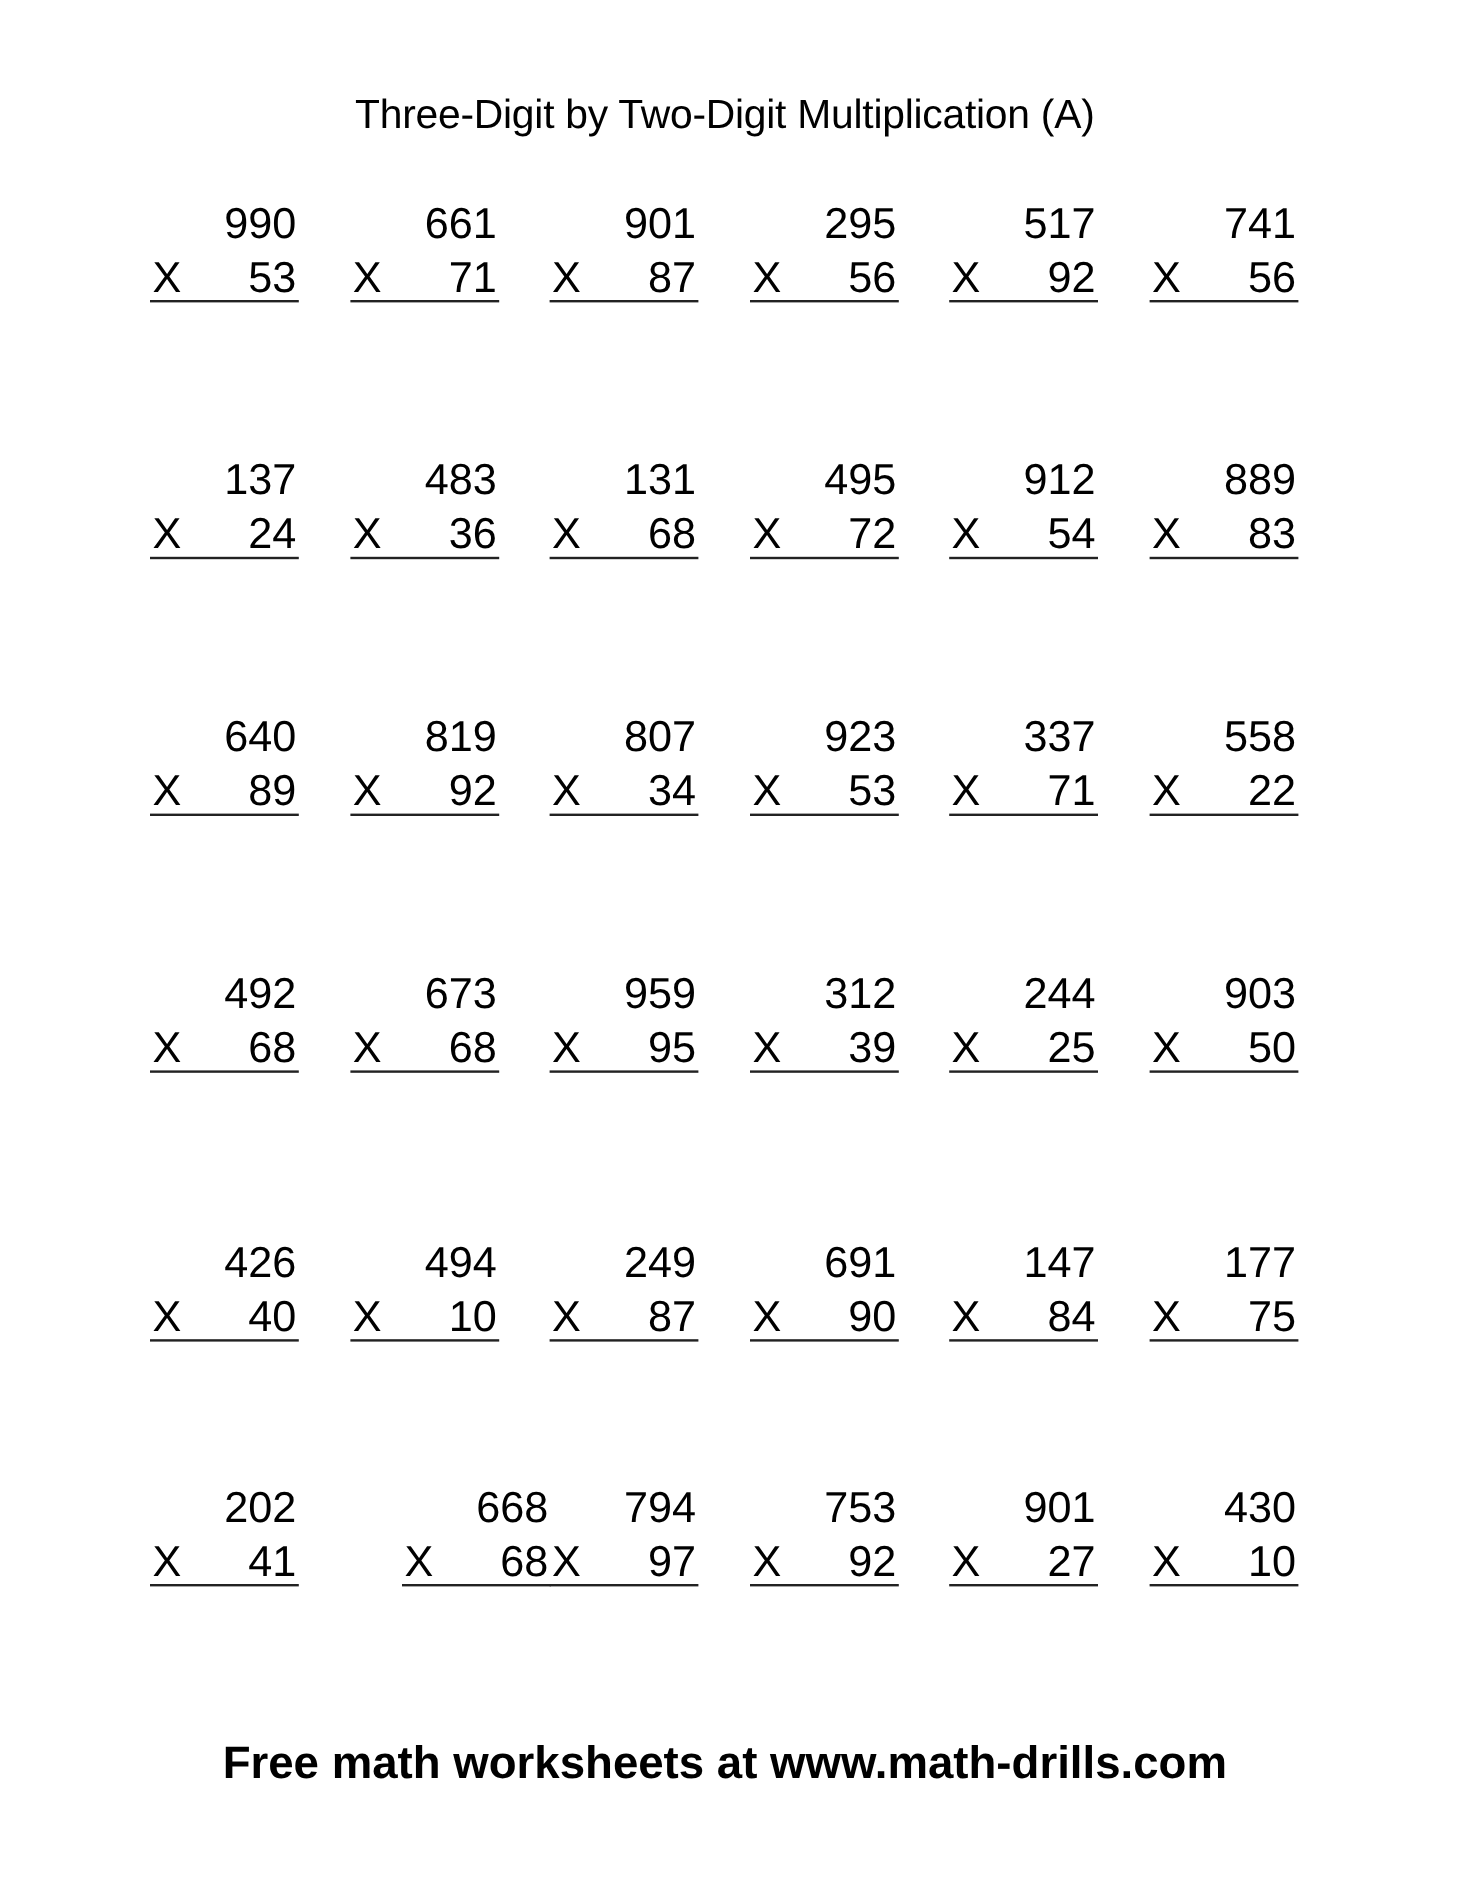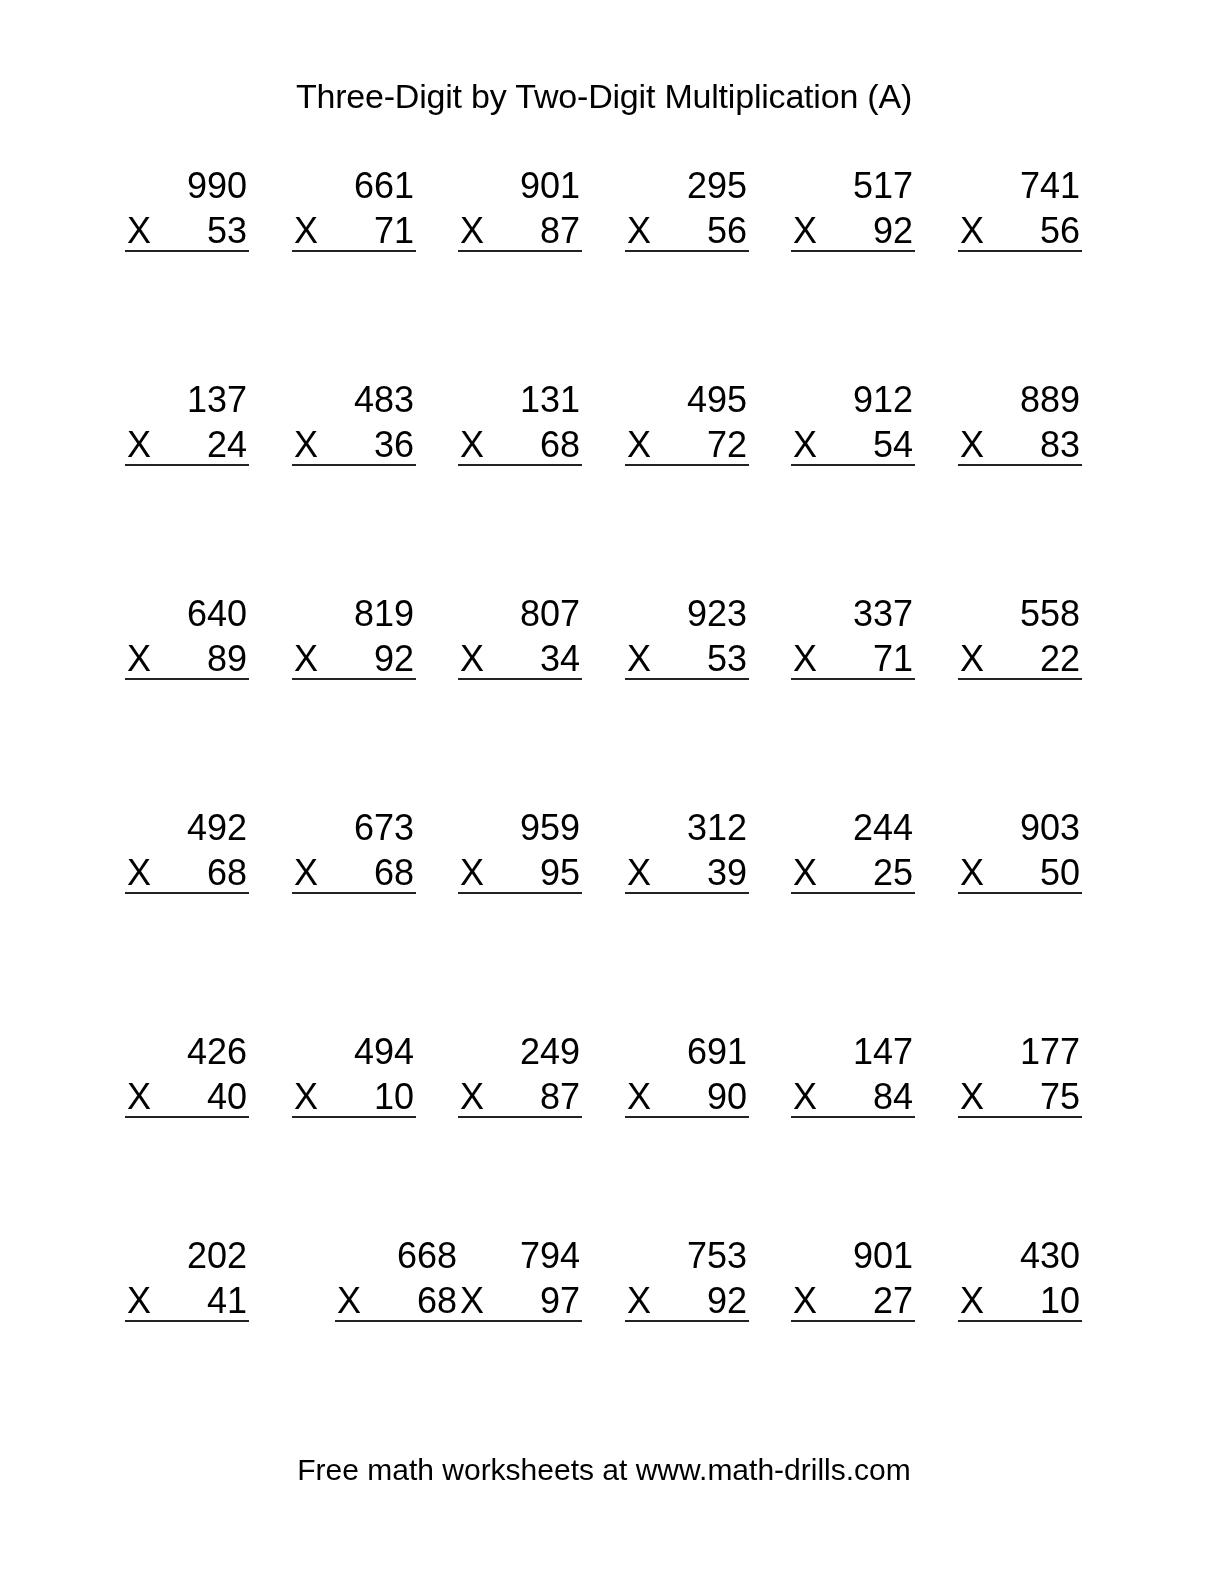--- a/index.html
+++ b/index.html
@@ -80,8 +80,9 @@
       top: 1448px;
       width: 1208px;
       text-align: center;
-      font-size: 30px;
+      font-size: 38px;
       line-height: 44px;
+      font-weight: bold;
     }
   </style>
 </head>

